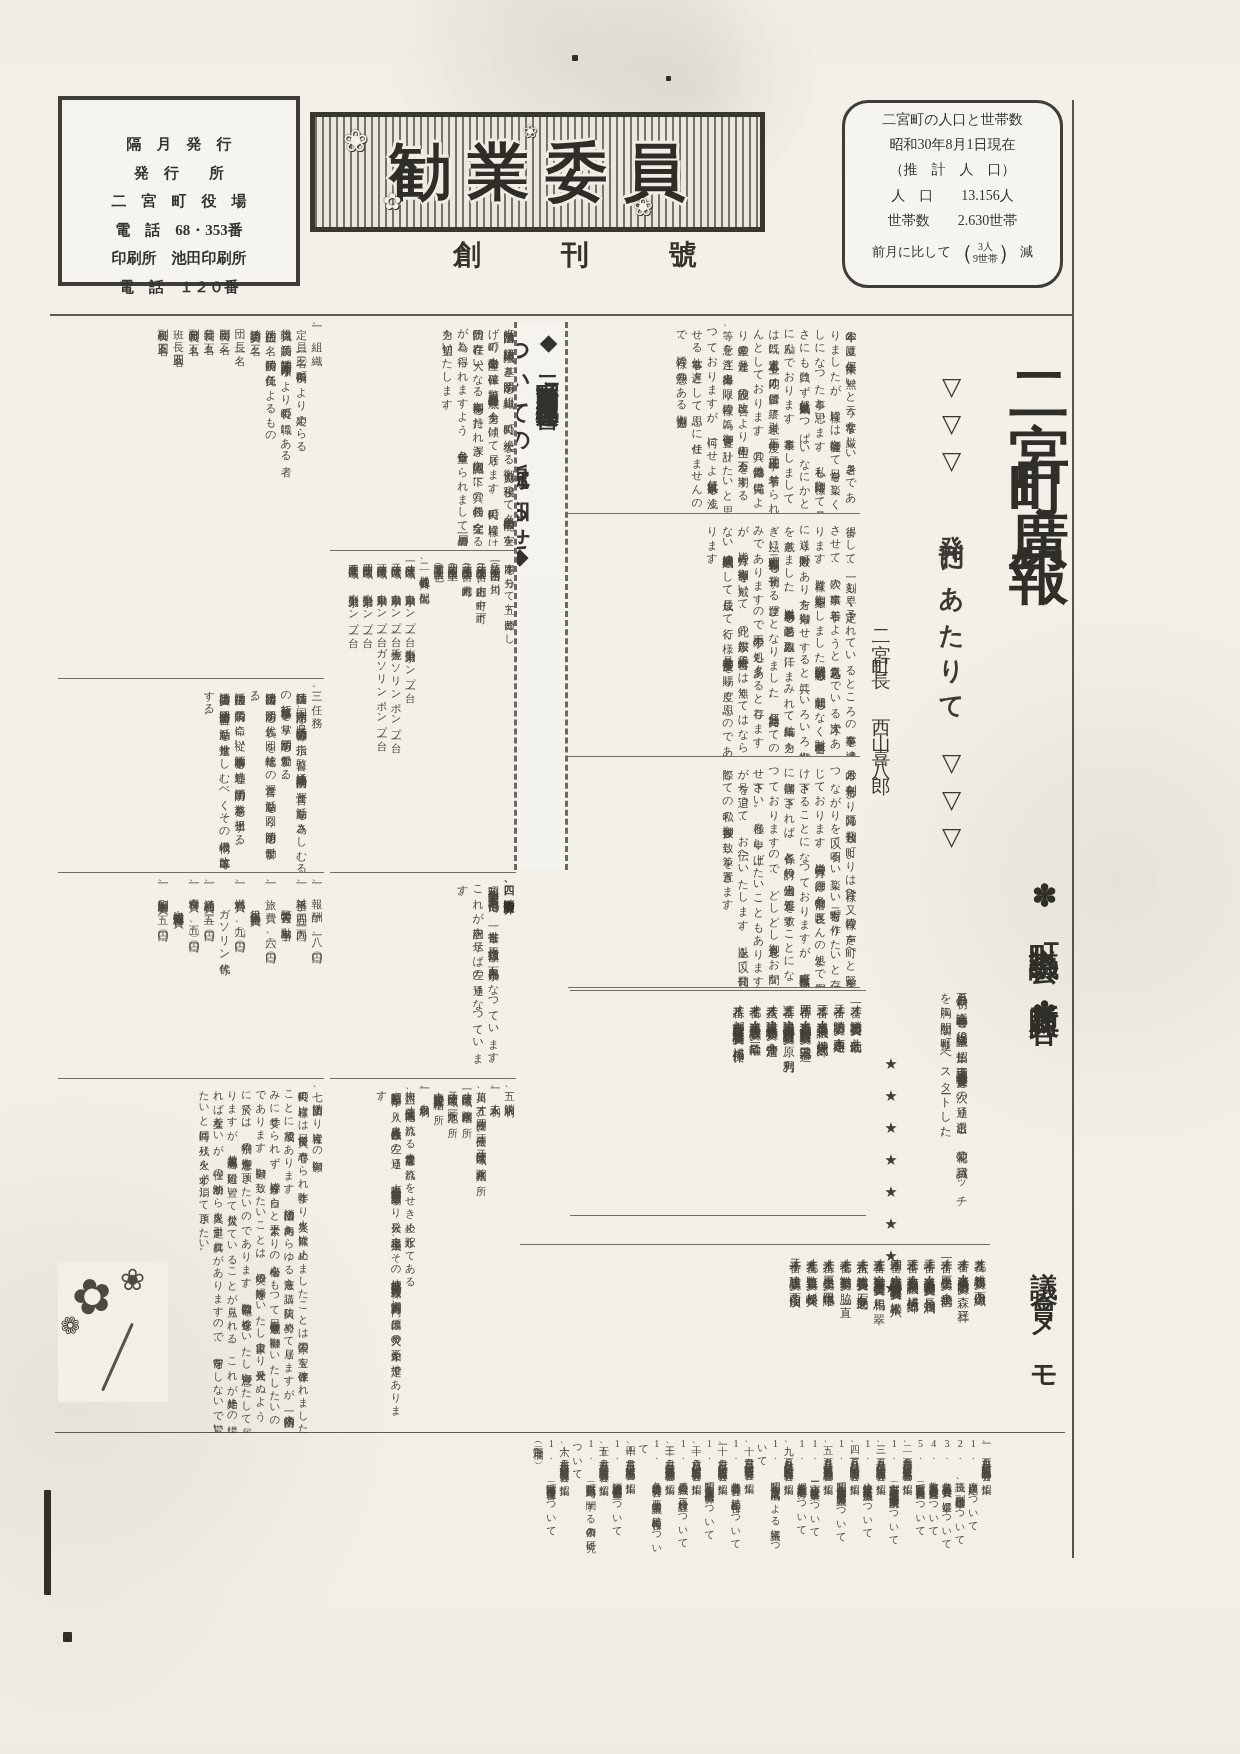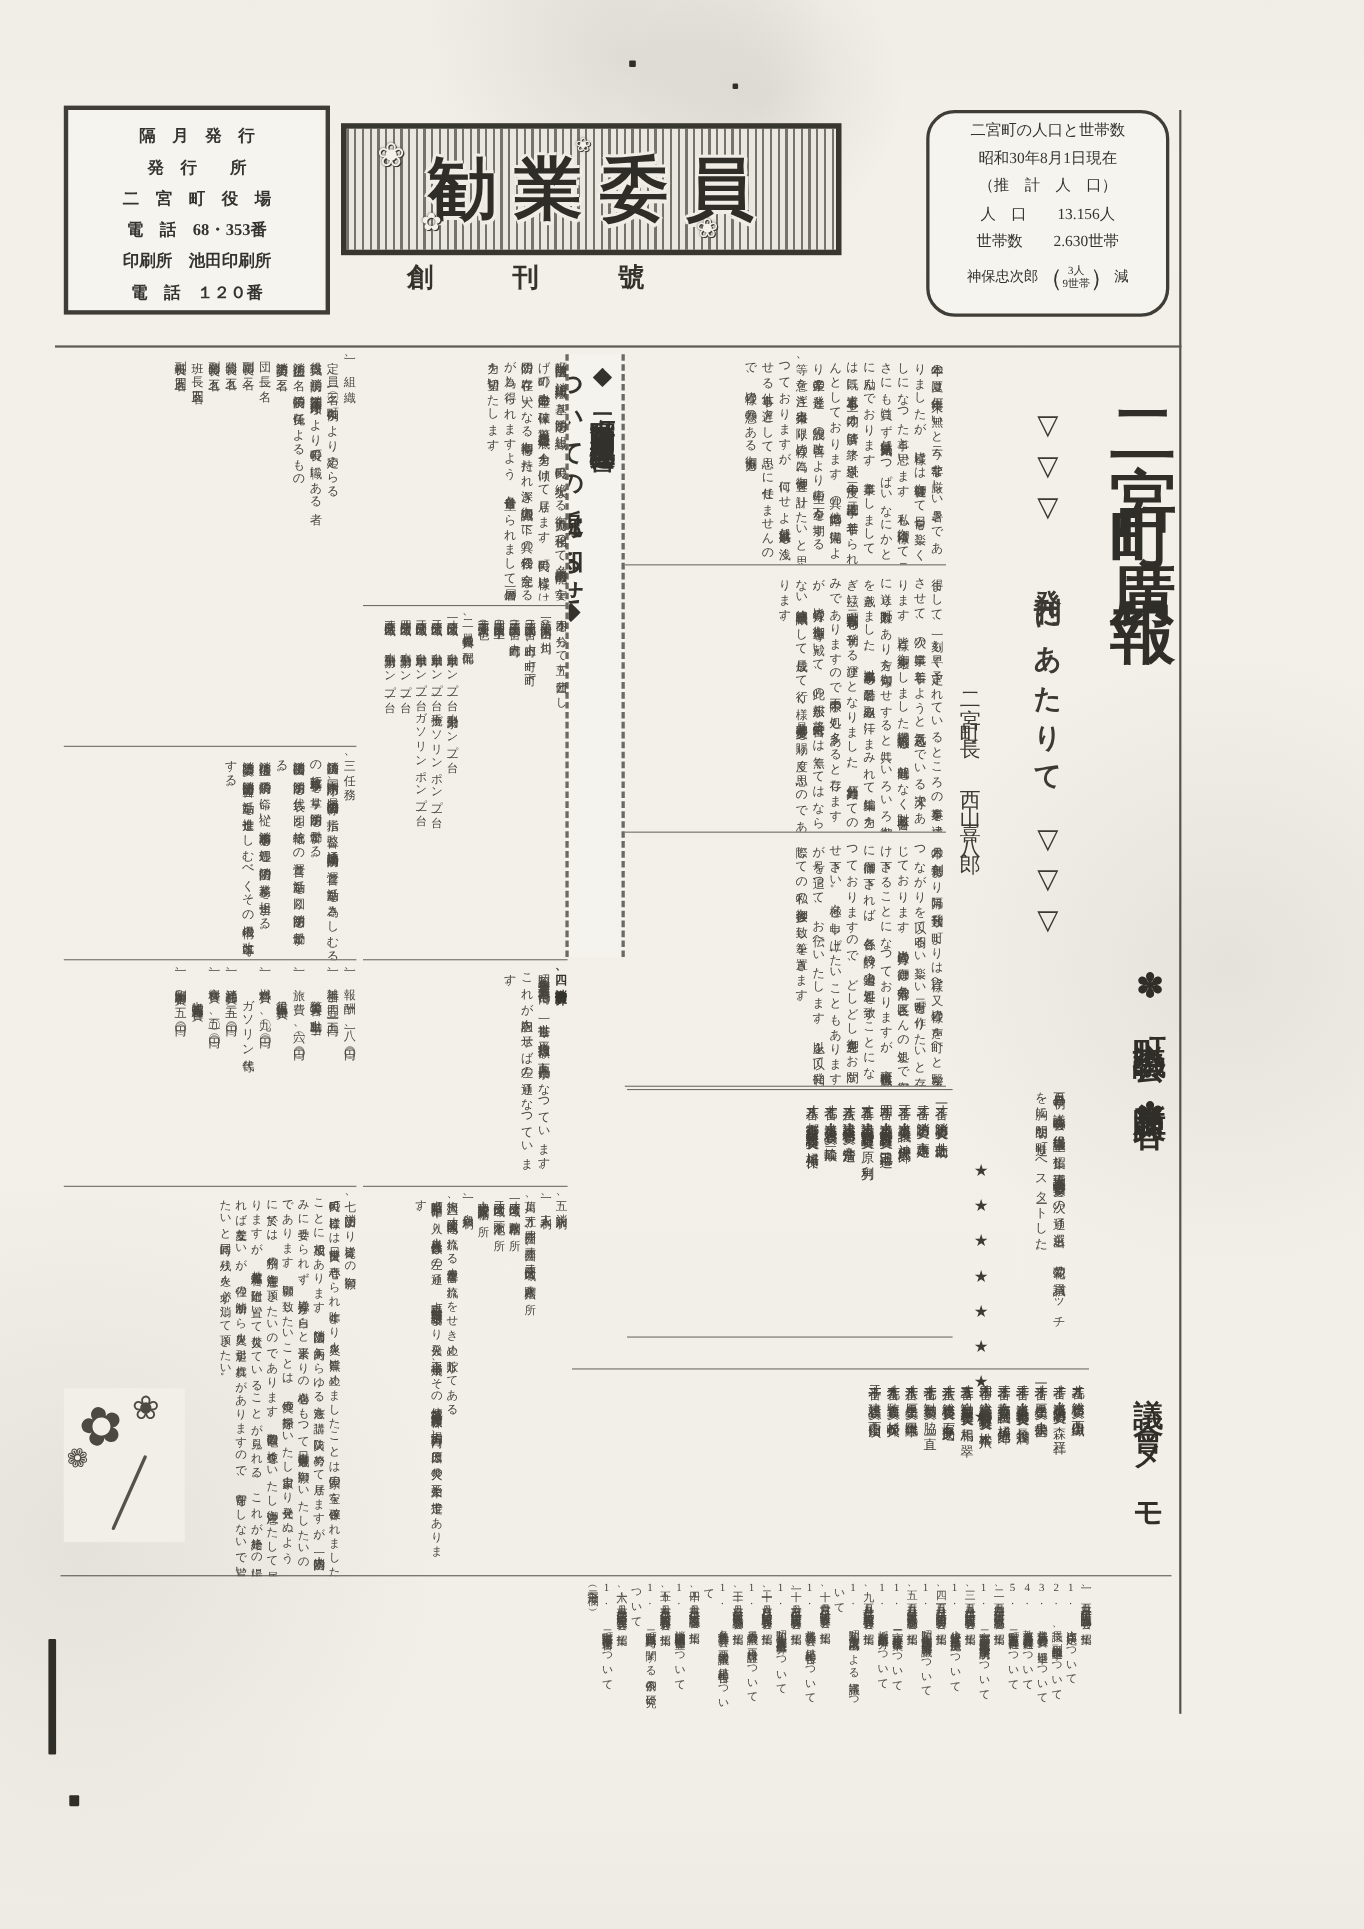--- a/index.html
+++ b/index.html
@@ -71,7 +71,7 @@
   <div class="abs artifact" style="left:63px;top:1632px;width:9px;height:10px;"></div>
 
   <div class="abs box pub-box" style="left:58px;top:96px;width:242px;height:190px;">
-    <div style="white-space:pre-line;">隔　月　発　行
+    <div style="white-space:pre-line;margin-top:20px;">隔　月　発　行
 発　行　　所
 二　宮　町　役　場
 電　話　68・353番

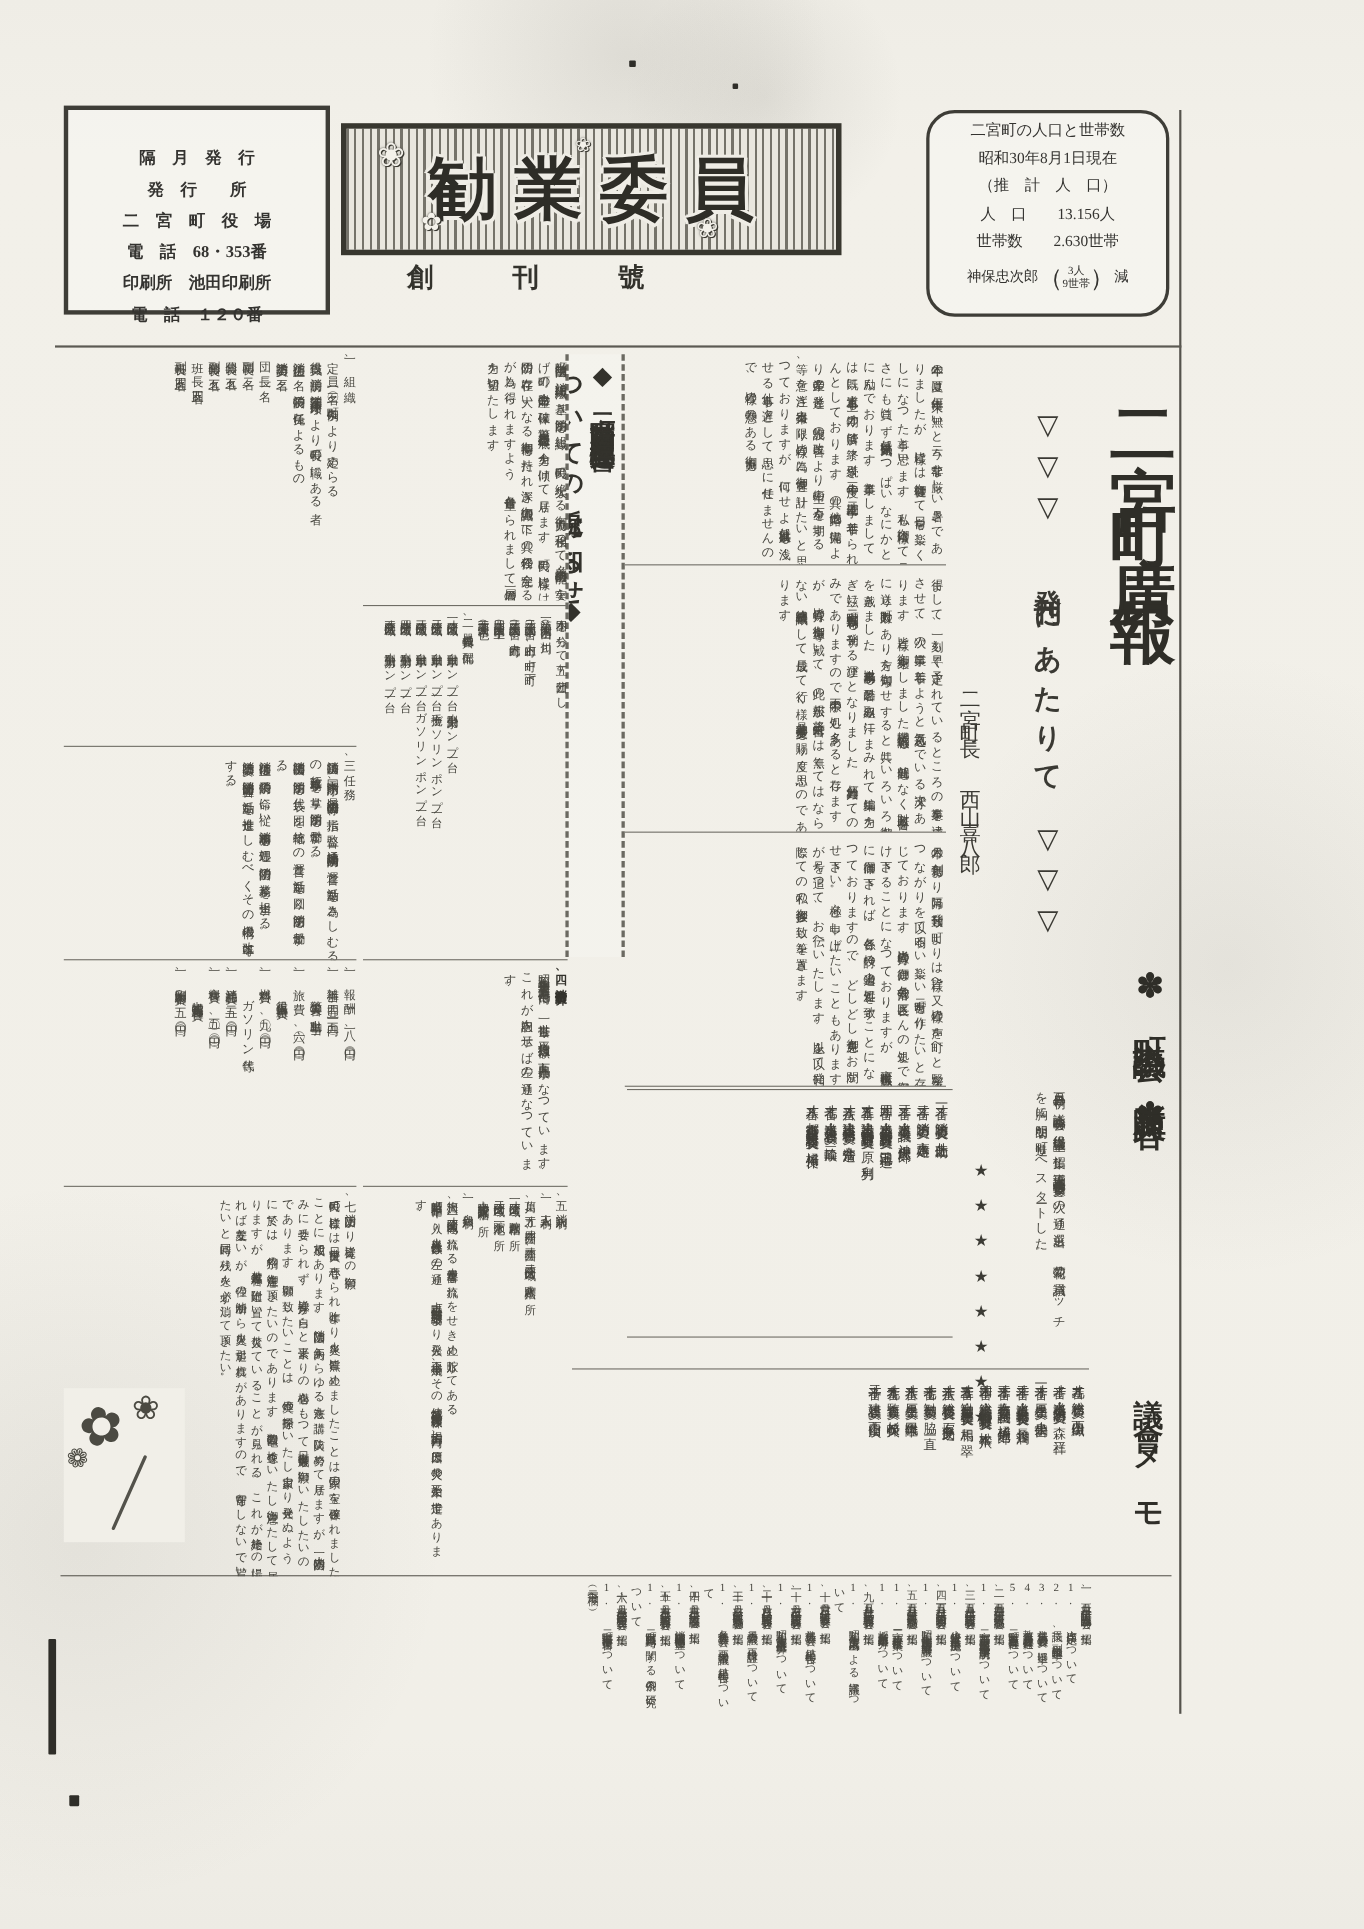--- a/index.html
+++ b/index.html
@@ -40,7 +40,7 @@
     white-space:nowrap;
   }
   .mast-flower{position:absolute;color:#f3f1ea;text-shadow:0 0 2px #3a3932,1px 1px 0 #3a3932;}
-  .issue{font-size:24px;font-weight:bold;color:#33322c;text-align:left;letter-spacing:8px;}
+  .issue{font-size:28px;font-weight:bold;color:#33322c;text-align:right;letter-spacing:8px;}
   .big-title{font-size:60px;font-weight:bold;color:#2f2e28;letter-spacing:42px;line-height:1.1;}
   .subtitle{font-size:25px;color:#3a3933;letter-spacing:8px;font-weight:bold;}
   .byline{font-size:19px;letter-spacing:14px;color:#3a3933;}

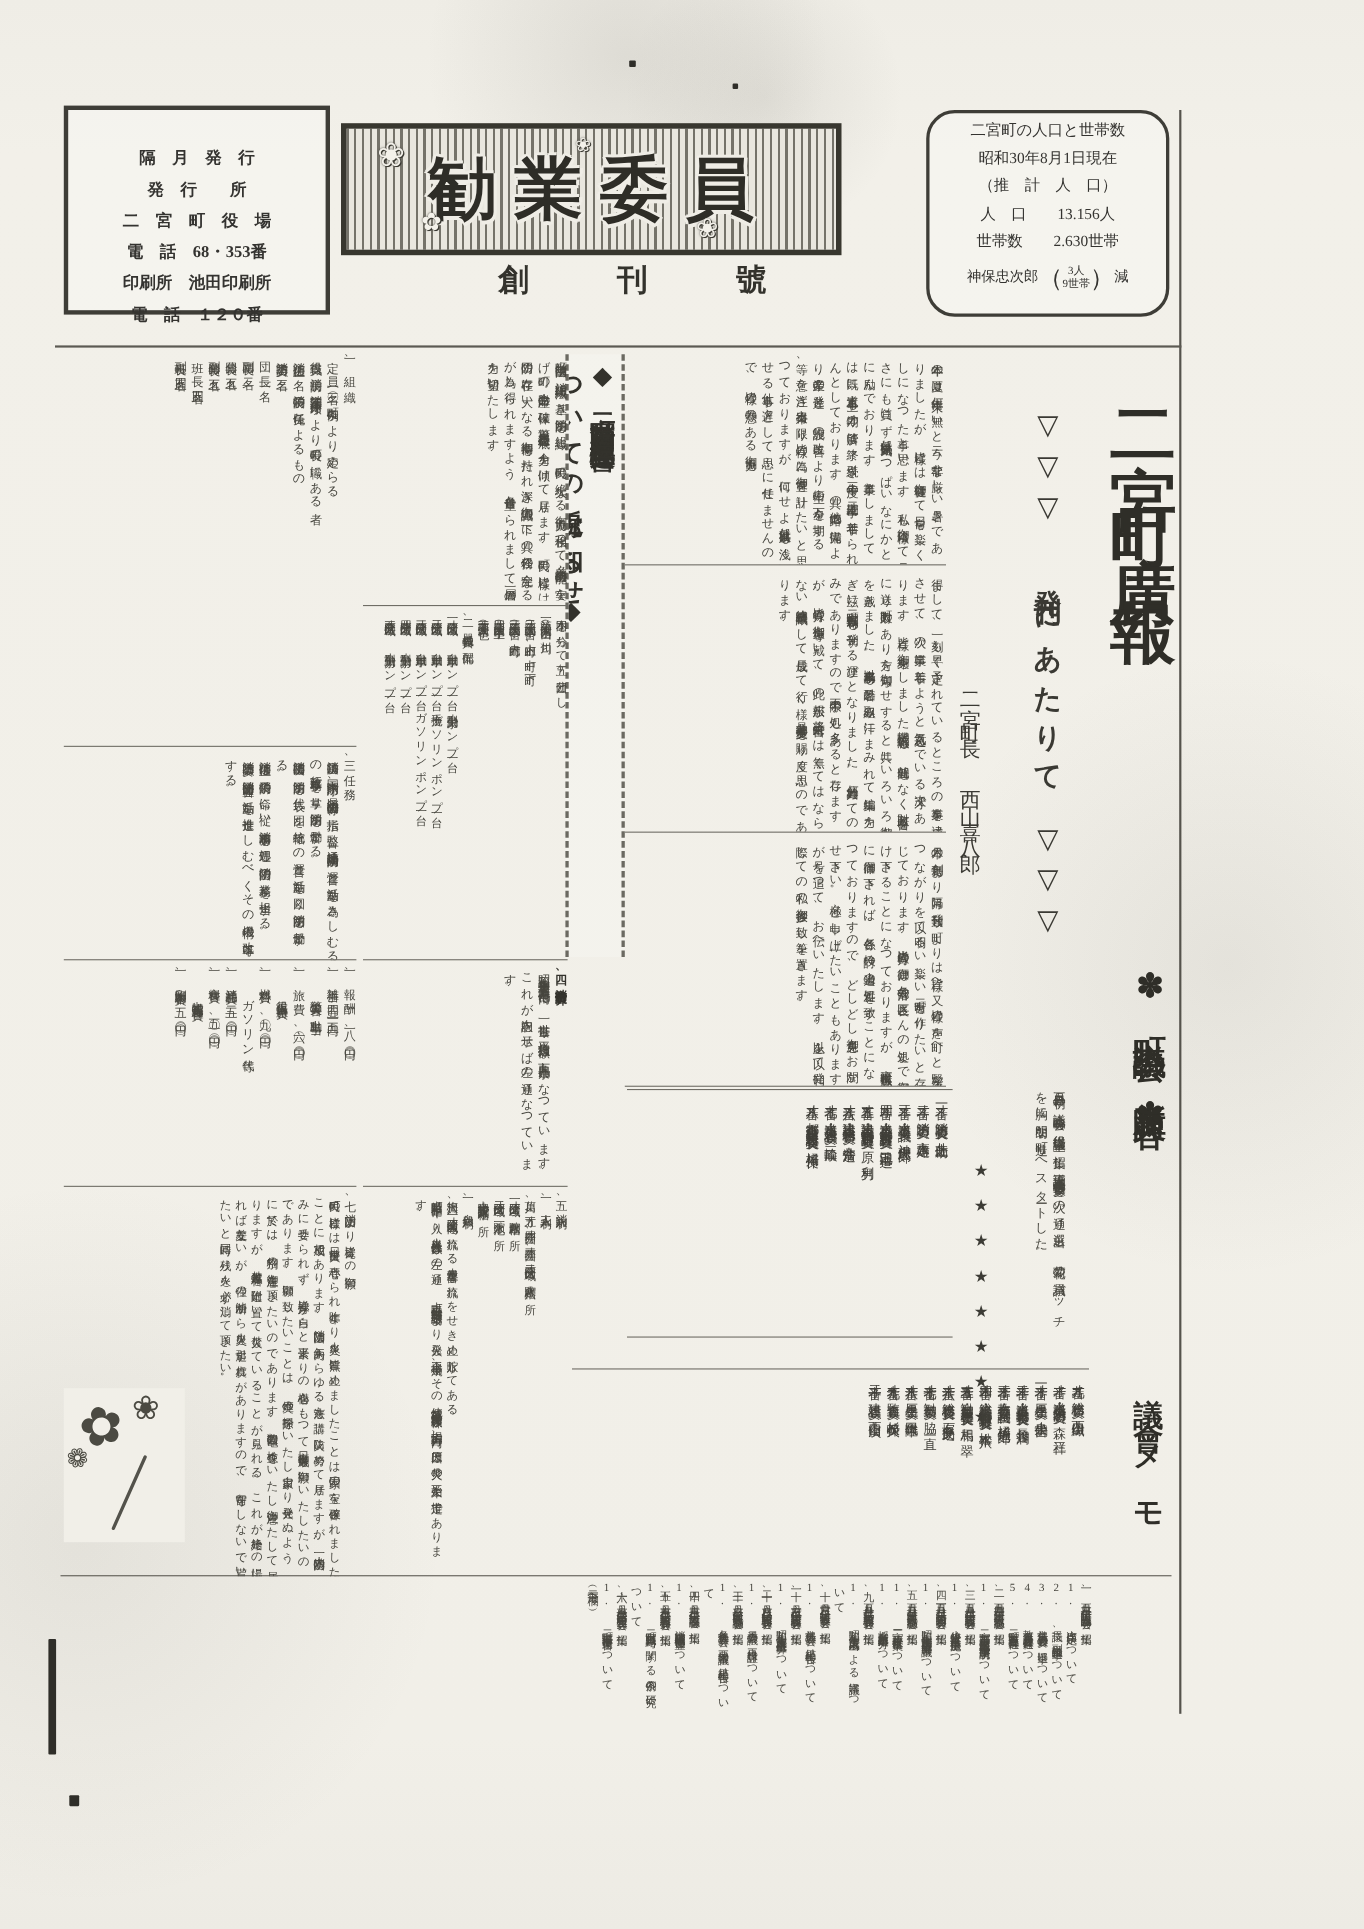--- a/index.html
+++ b/index.html
@@ -96,7 +96,7 @@
     <div>人　口　　13.156人</div>
     <div>世帯数　　2.630世帯</div>
     <div style="font-size:13px;">
-      <span>神保忠次郎</span><span class="paren">（</span><span class="frac">
+      <span>前月に比して</span><span class="paren">（</span><span class="frac">
           <span>3人</span>
           <span>9世帯</span>
         </span><span class="paren">）</span><span>減</span>

